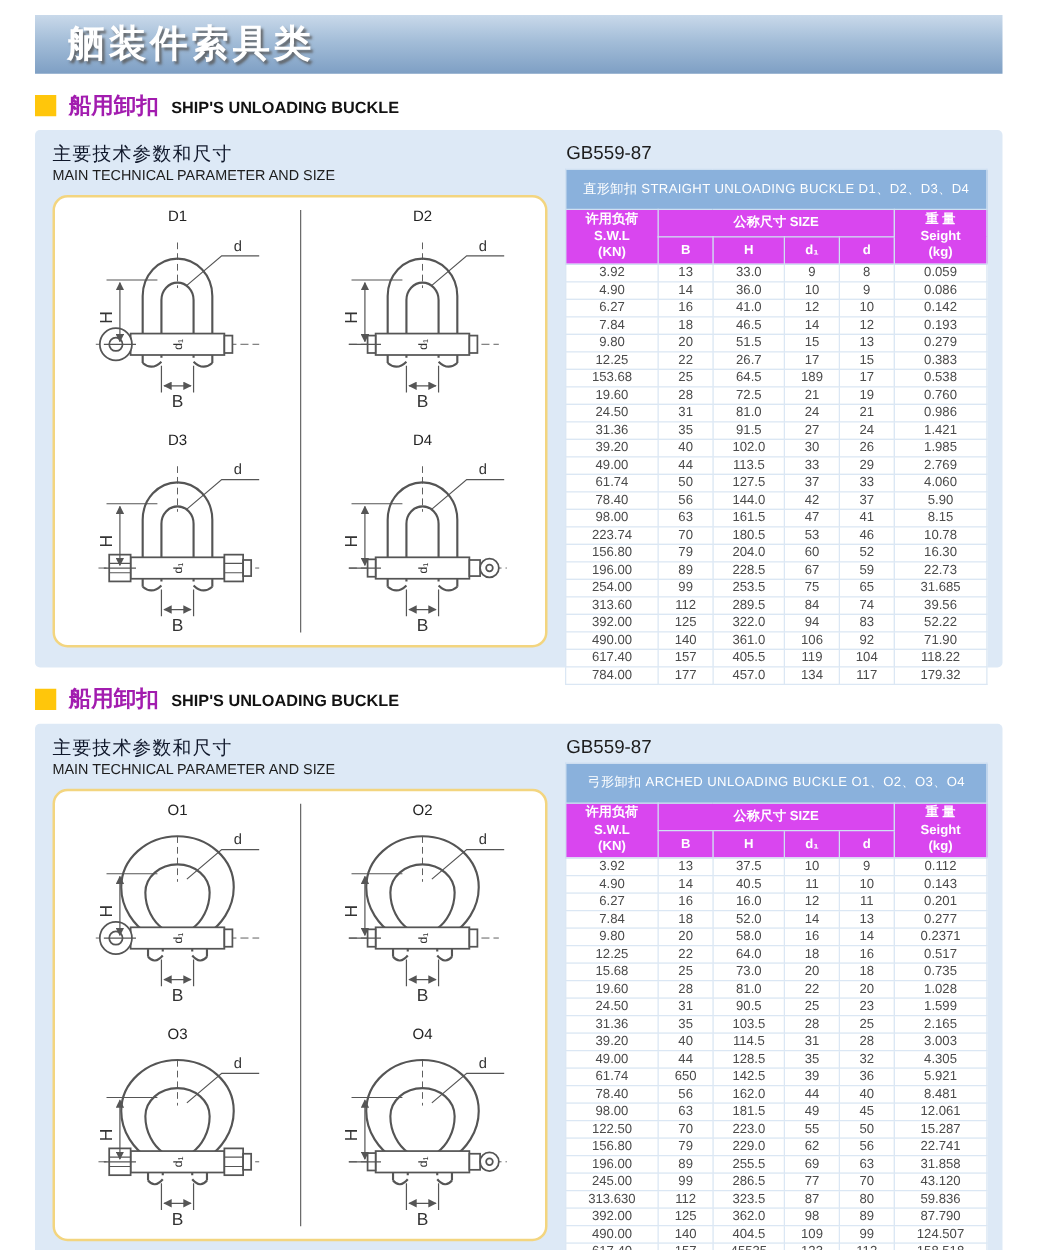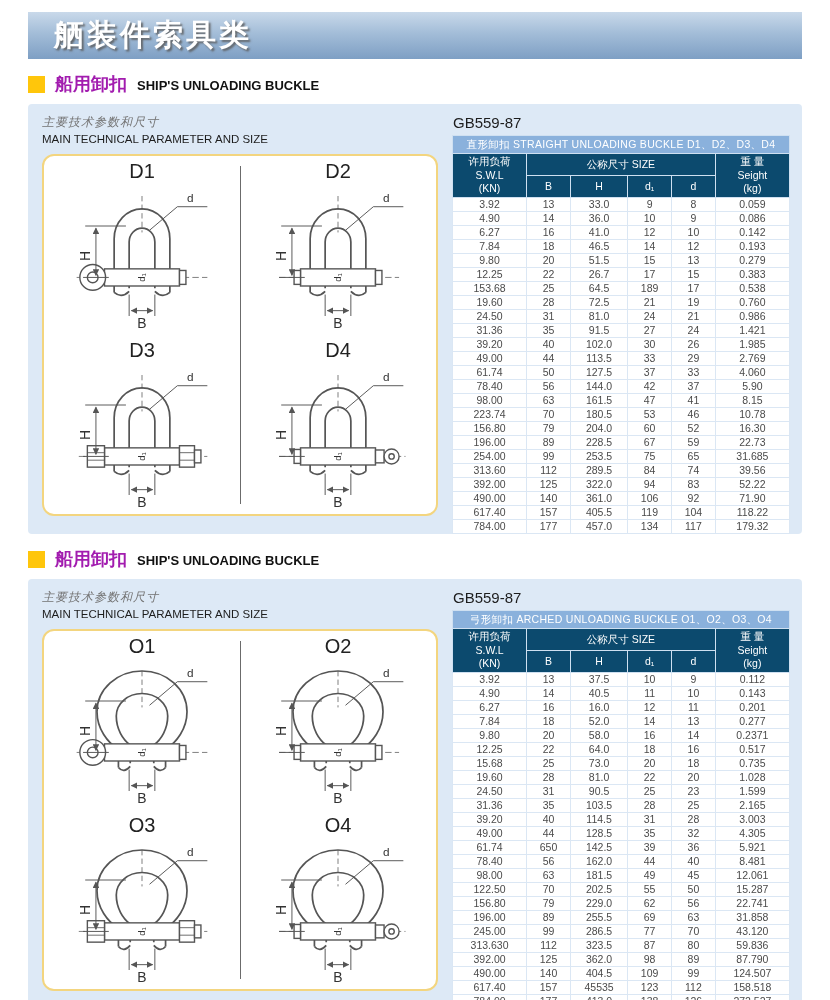--- a/index.html
+++ b/index.html
@@ -34,7 +34,7 @@
     padding: 10px 12px 10px 14px; display: flex; gap: 14px; height: 430px;
   }
   .panel-left { width: 396px; flex: 0 0 auto; }
-  .param-zh { font-size: 12px; color: #737373; letter-spacing: 1px; font-style: italic; }
+  .param-zh { font-size: 15px; color: #0f172a; letter-spacing: 1px; }
   .param-en { font-size: 11.5px; color: #1d1d1d; margin-top: 2px; }
   .diagram-box {
     margin-top: 9px; background: #ffffff; border: 2px solid #f3d57f;

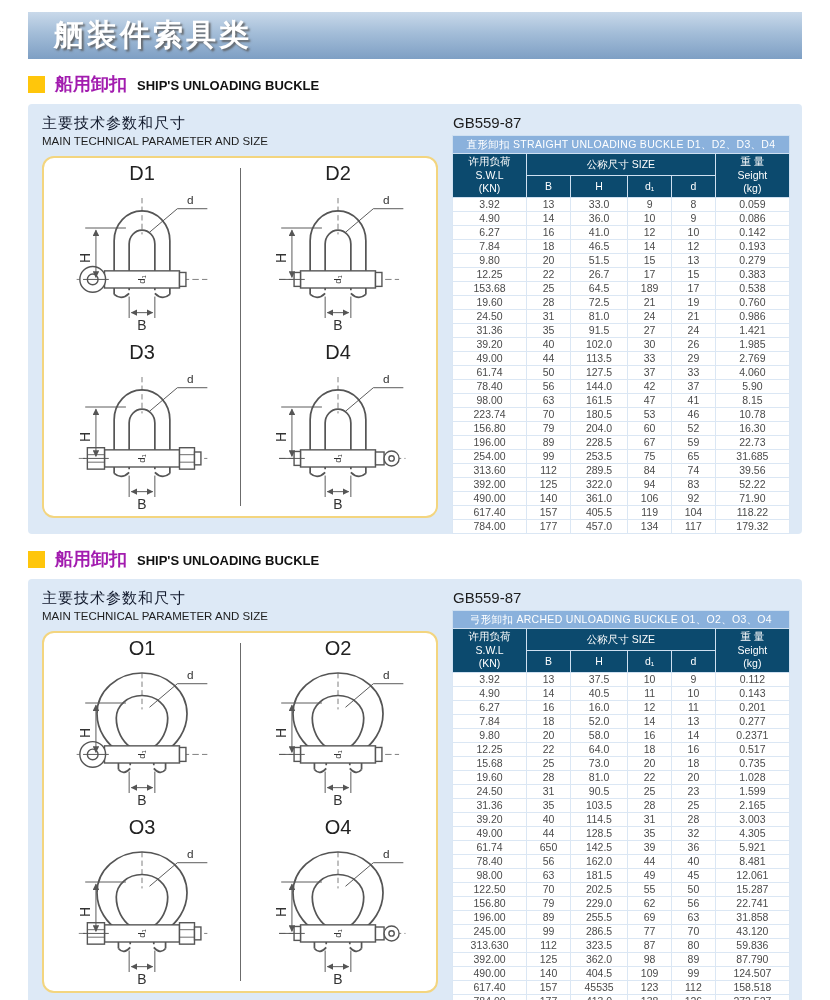--- a/index.html
+++ b/index.html
@@ -67,7 +67,7 @@
   table.spec-table col.c-w { width: 22%; }
   .t-title th {
     background: #8ab1dc; color: #ffffff; font-weight: normal;
-    font-size: 10.5px; height: 18px; letter-spacing: .3px;
+    font-size: 10.5px; height: 32px; letter-spacing: .3px;
     border: 1px solid #cfe0f1;
   }
   thead th {

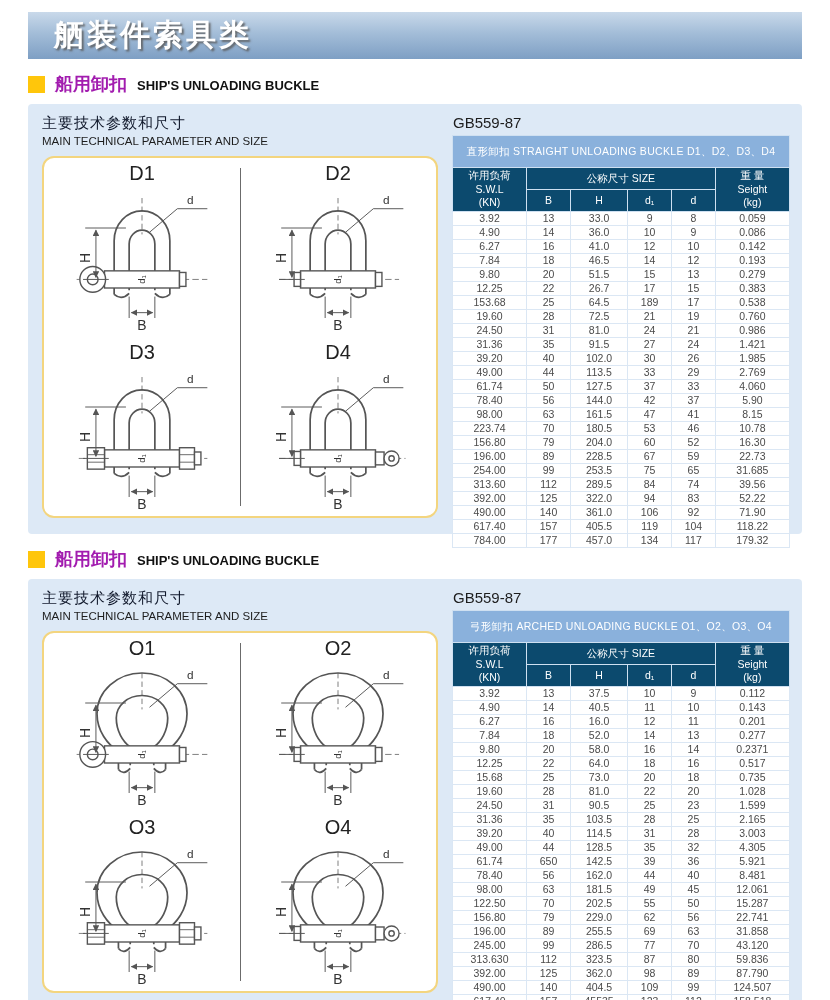--- a/index.html
+++ b/index.html
@@ -47,7 +47,7 @@
     width: 1px; background: #6b6b6b;
   }
   .diag-cell { display: flex; flex-direction: column; align-items: center; justify-content: center; }
-  .diag-label { font-size: 20px; color: #222; line-height: 1; margin-bottom: 0; }
+  .diag-label { font-size: 12px; color: #222; line-height: 1; margin-bottom: 0; }
   .diag-svg { width: 168px; height: 150px; }
   .svgtext { font-family: "Liberation Sans", sans-serif; fill: #333; }
   .dim-h { font-size: 13px; text-anchor: middle; }

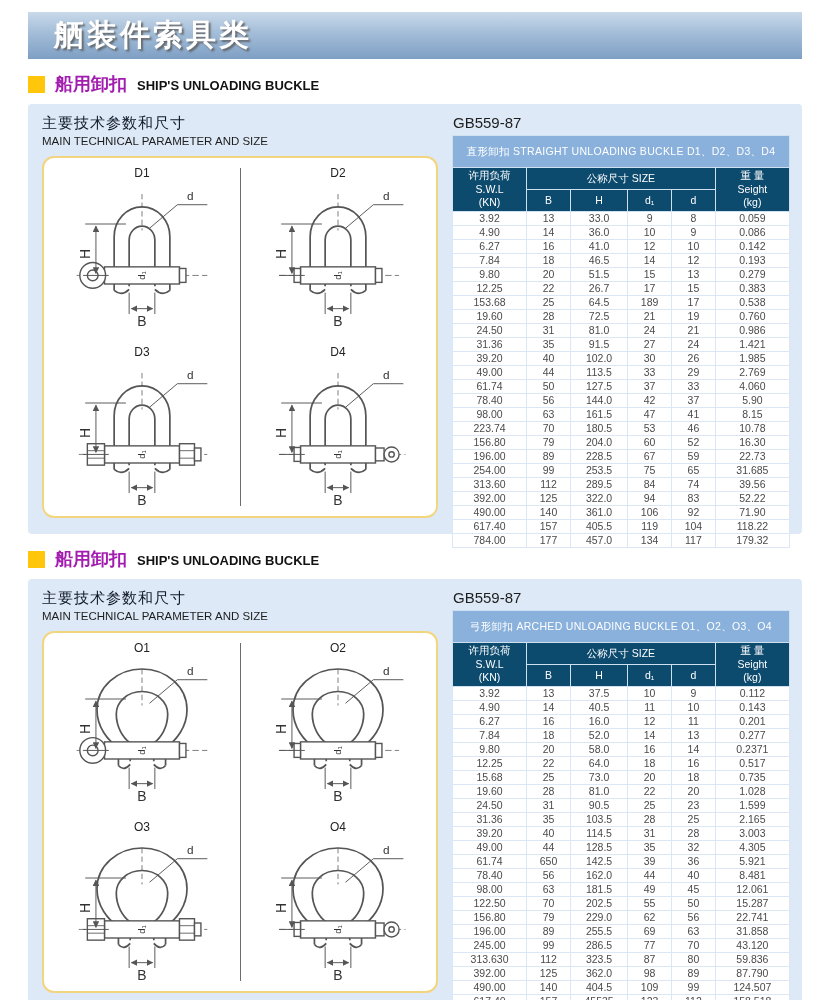--- a/index.html
+++ b/index.html
@@ -71,7 +71,7 @@
     border: 1px solid #cfe0f1;
   }
   thead th {
-    background: #0c4a6e; color: #ffffff; font-weight: normal;
+    background: #d946ef; color: #ffffff; font-weight: bold;
     font-size: 10.5px; border: 1px solid #cfe0f1; line-height: 1.25;
     padding: 1px 0;
   }

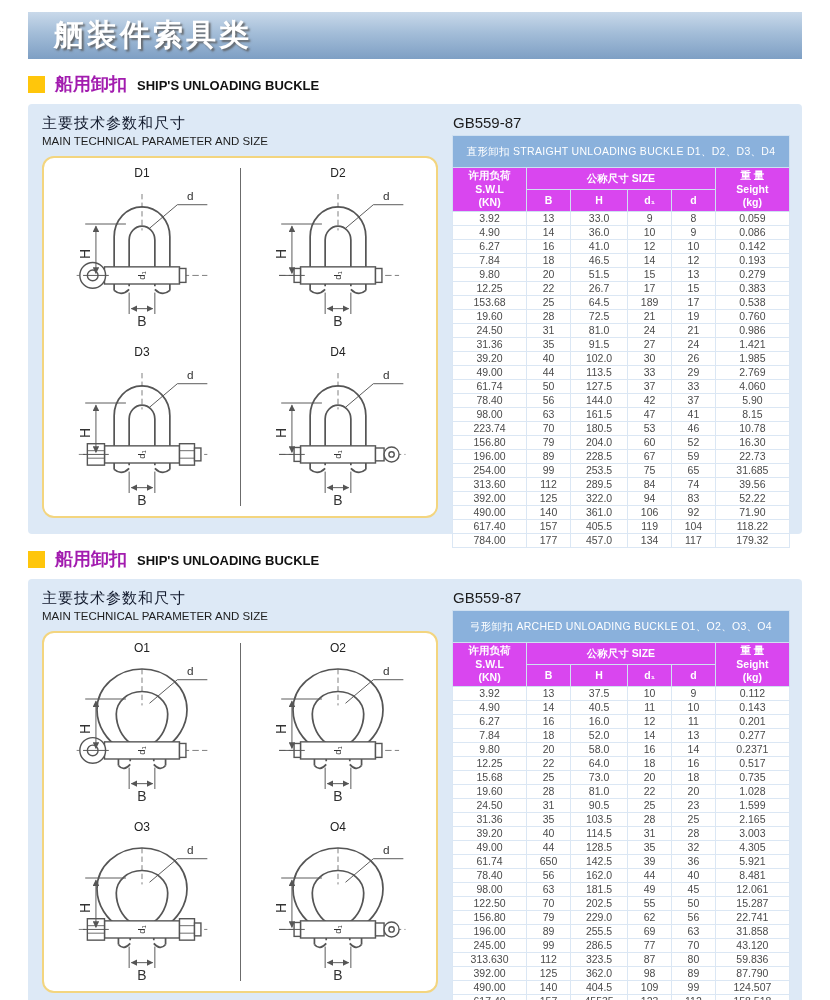--- a/index.html
+++ b/index.html
@@ -683,7 +683,7 @@
           <tr>
             <td>122.50</td>
             <td>70</td>
-            <td>202.5</td>
+            <td>223.0</td>
             <td>55</td>
             <td>50</td>
             <td>15.287</td>

